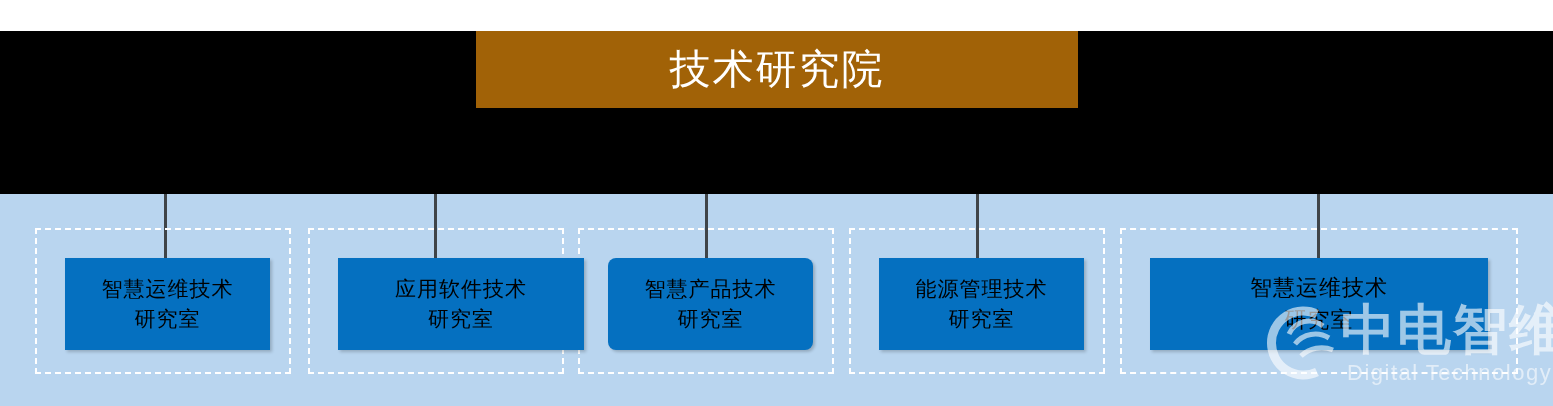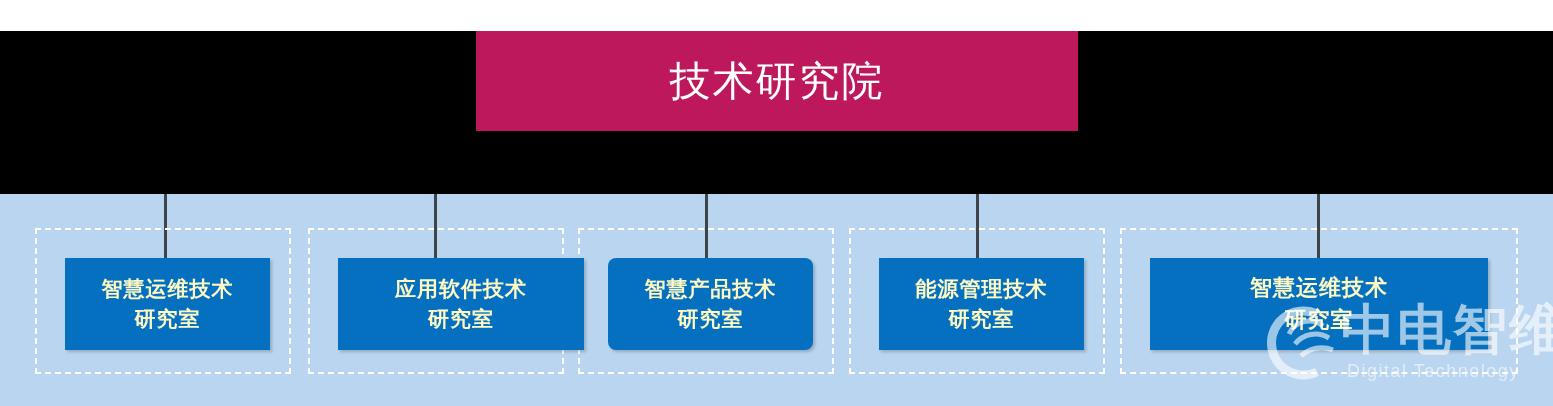--- a/index.html
+++ b/index.html
@@ -45,8 +45,8 @@
     left: 476px;
     top: 31px;
     width: 602px;
-    height: 100px;
-    background: #be185d;
+    height: 77px;
+    background: #a16207;
     display: flex;
     align-items: center;
     justify-content: center;

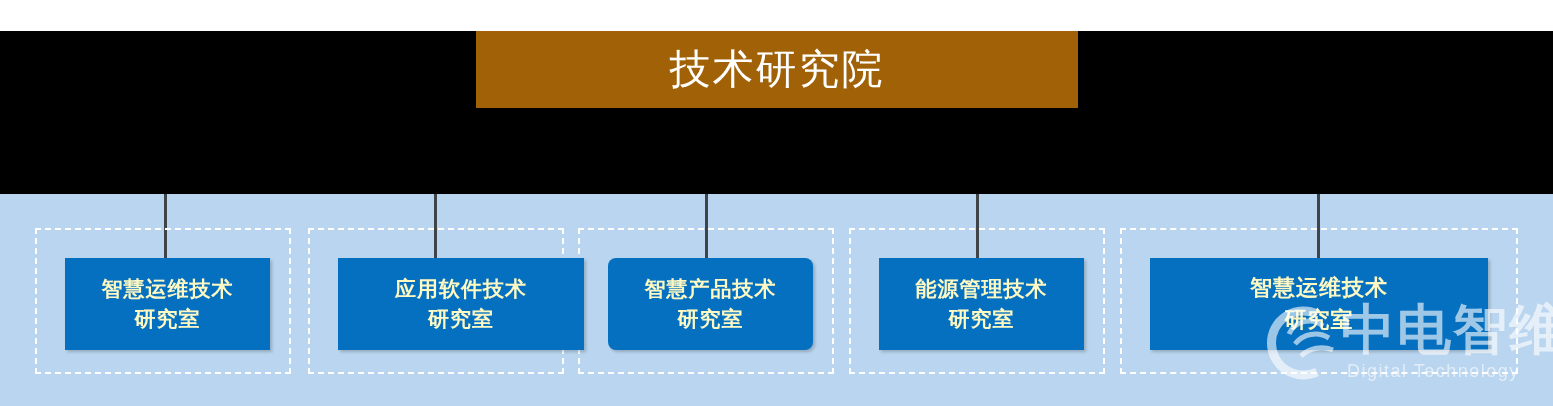--- a/index.html
+++ b/index.html
@@ -90,9 +90,9 @@
     box-sizing: border-box;
   }
   .leaf-box .leaf-label {
-    color: #fef9c3;
+    color: #000000;
     font-size: 21px;
-    font-weight: bold;
+    font-weight: normal;
     line-height: 1.45;
     letter-spacing: 1px;
     white-space: pre-line;

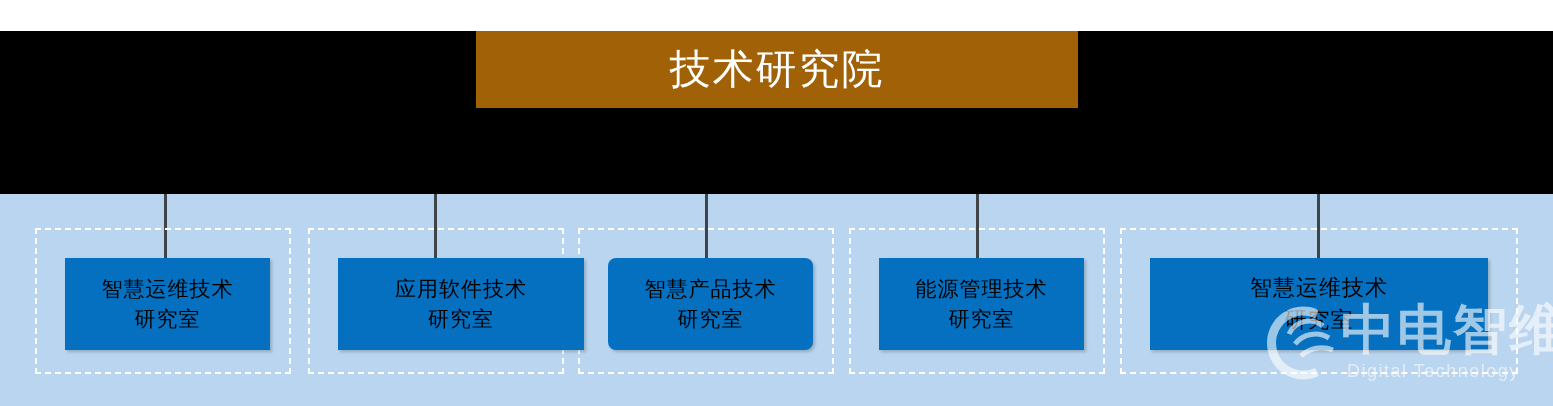--- a/index.html
+++ b/index.html
@@ -132,7 +132,7 @@
     position: absolute;
     left: 92px;
     top: 66px;
-    font-size: 18px;
+    font-size: 22px;
     color: rgba(255,255,255,0.58);
     letter-spacing: 1.5px;
     line-height: 1;

